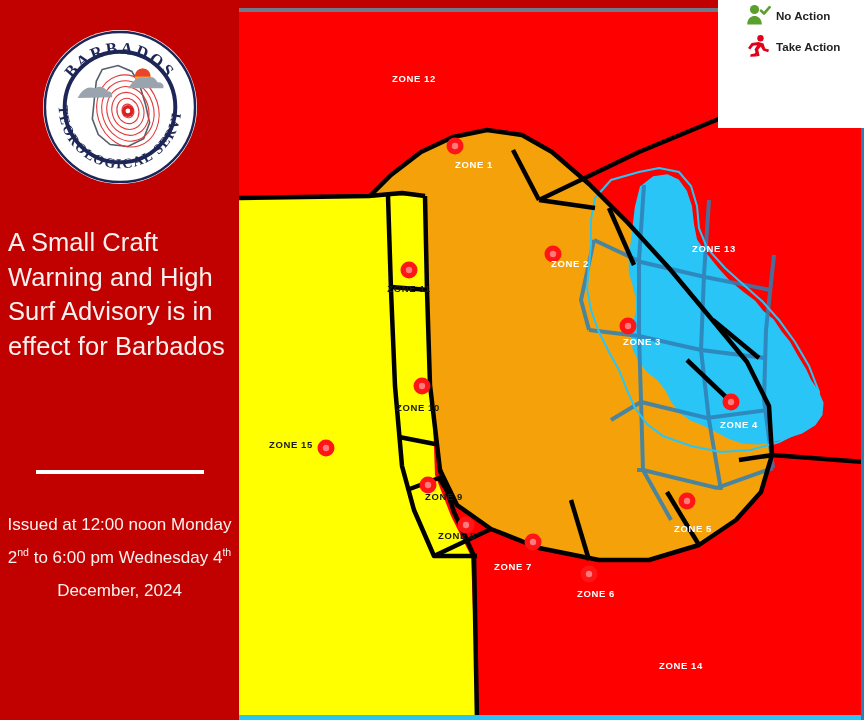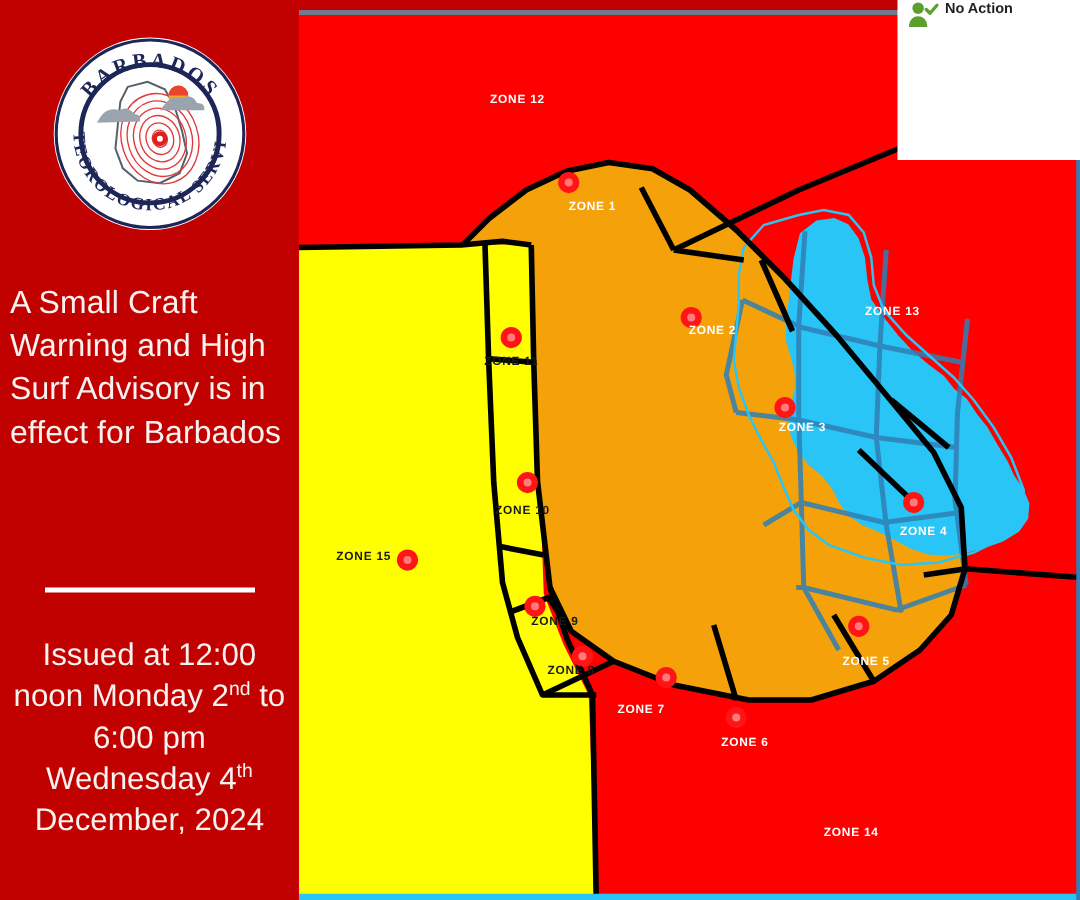--- a/index.html
+++ b/index.html
@@ -76,7 +76,7 @@
     box-sizing:border-box;
   }
   .legend-row{
-    display:flex;align-items:flex-start;height:31px;padding-left:7px;
+    display:flex;align-items:center;height:31px;padding-left:7px;margin-left:20px;
   }
   .legend-icon{width:26px;height:25px;flex:0 0 26px;display:block;}
   .legend-label{

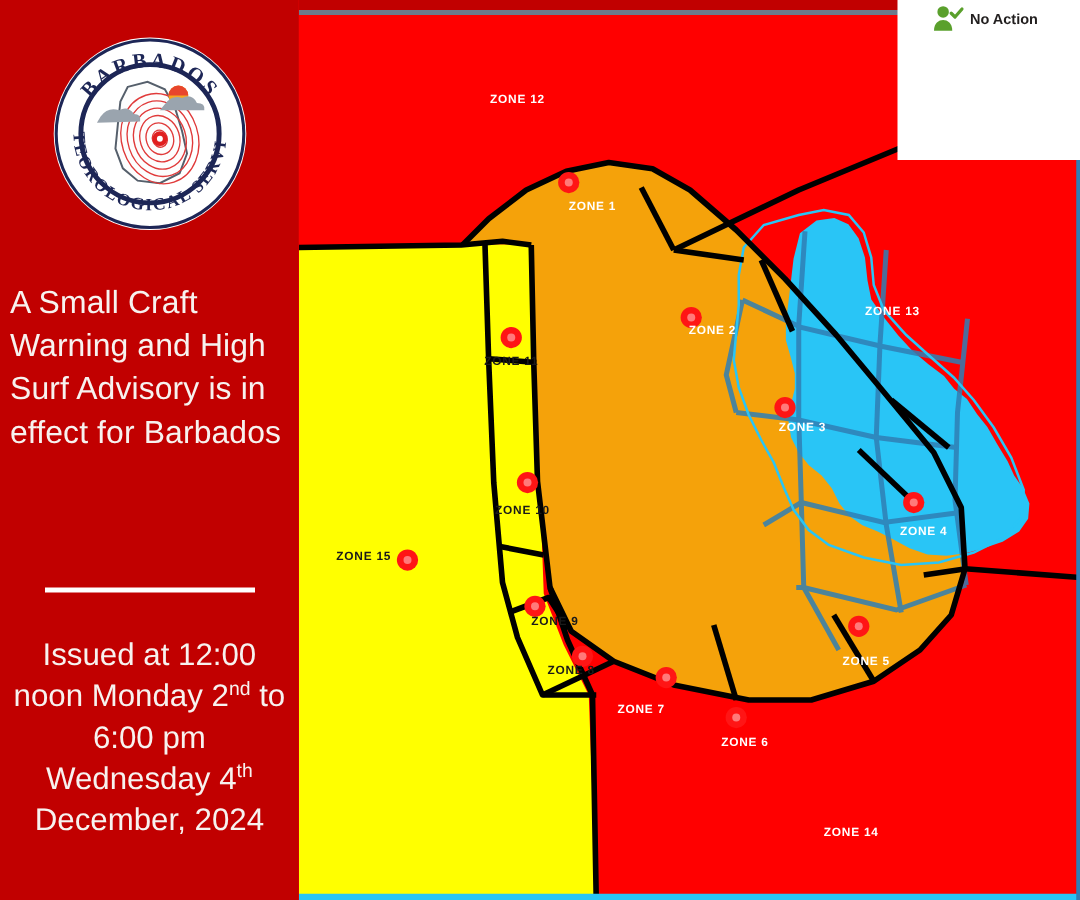--- a/index.html
+++ b/index.html
@@ -255,6 +255,14 @@
 
 
 
+    <div class="legend-row">
+      <svg class="legend-icon" viewBox="0 0 26 25">
+        <circle cx="15.5" cy="4.2" r="3.2" fill="#e1001a"></circle>
+        <path d="M 13.5,8 L 18.5,9.5 L 20.2,14.4 L 24,15.6 L 23.2,18.2 L 18,16.6 L 15.8,12.8 L 13.2,15.6 L 14.6,21.8 L 11.6,22.4 L 9.6,15.2 L 12.2,11.2 L 8.2,11.8 L 5.2,15.6 L 3,14 L 6.6,9 Z" fill="#e1001a"></path>
+        <path d="M 13.2,15.6 L 9.8,19.6 L 5.6,20.2 L 5.2,22.8 L 11.2,22.6" fill="#e1001a"></path>
+      </svg>
+      <span class="legend-label">Take Action</span>
+    </div>
   </div>
 
   <div id="left-panel">

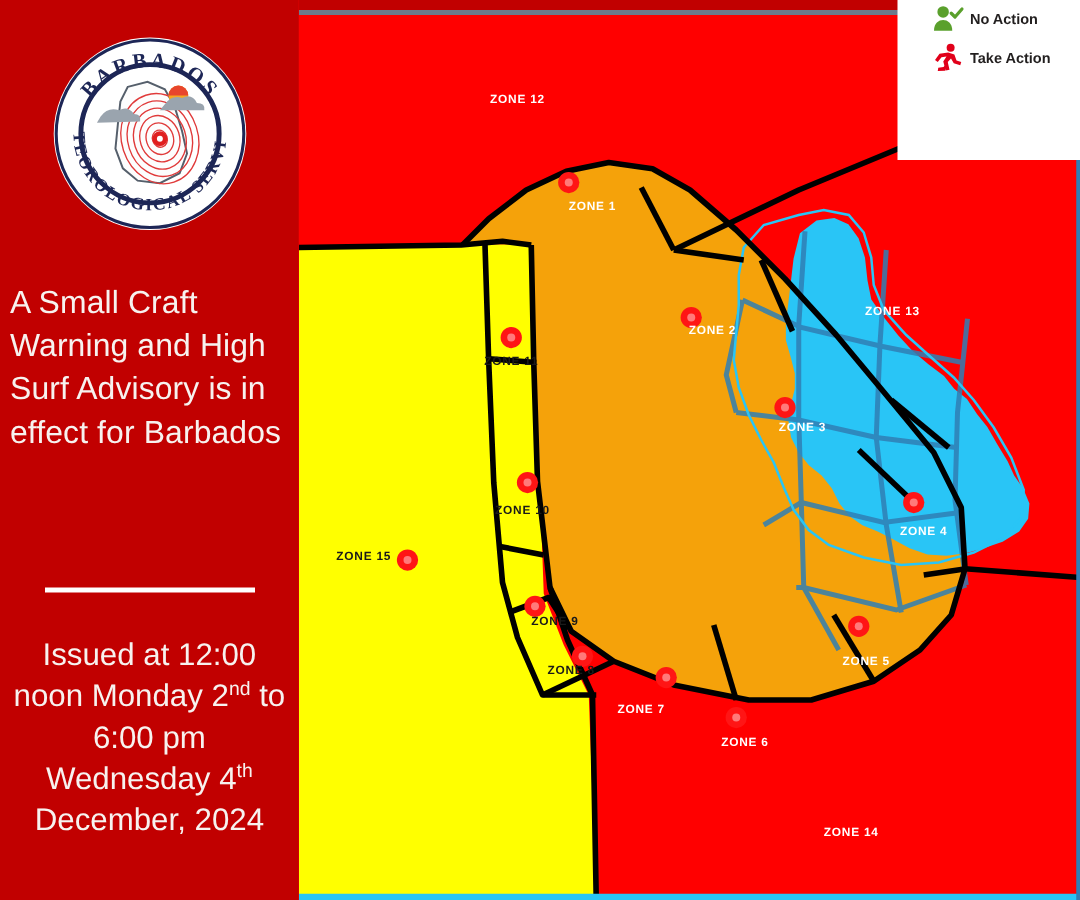--- a/index.html
+++ b/index.html
@@ -33,7 +33,7 @@
   #issued-text{
     position:absolute;left:6px;top:508px;width:227px;
     text-align:center;color:#f7f2ef;
-    font-size:25px;line-height:33px;
+    font-size:17px;line-height:33px;
   }
   #issued-text sup{font-size:0.62em;vertical-align:super;line-height:0;}
 

